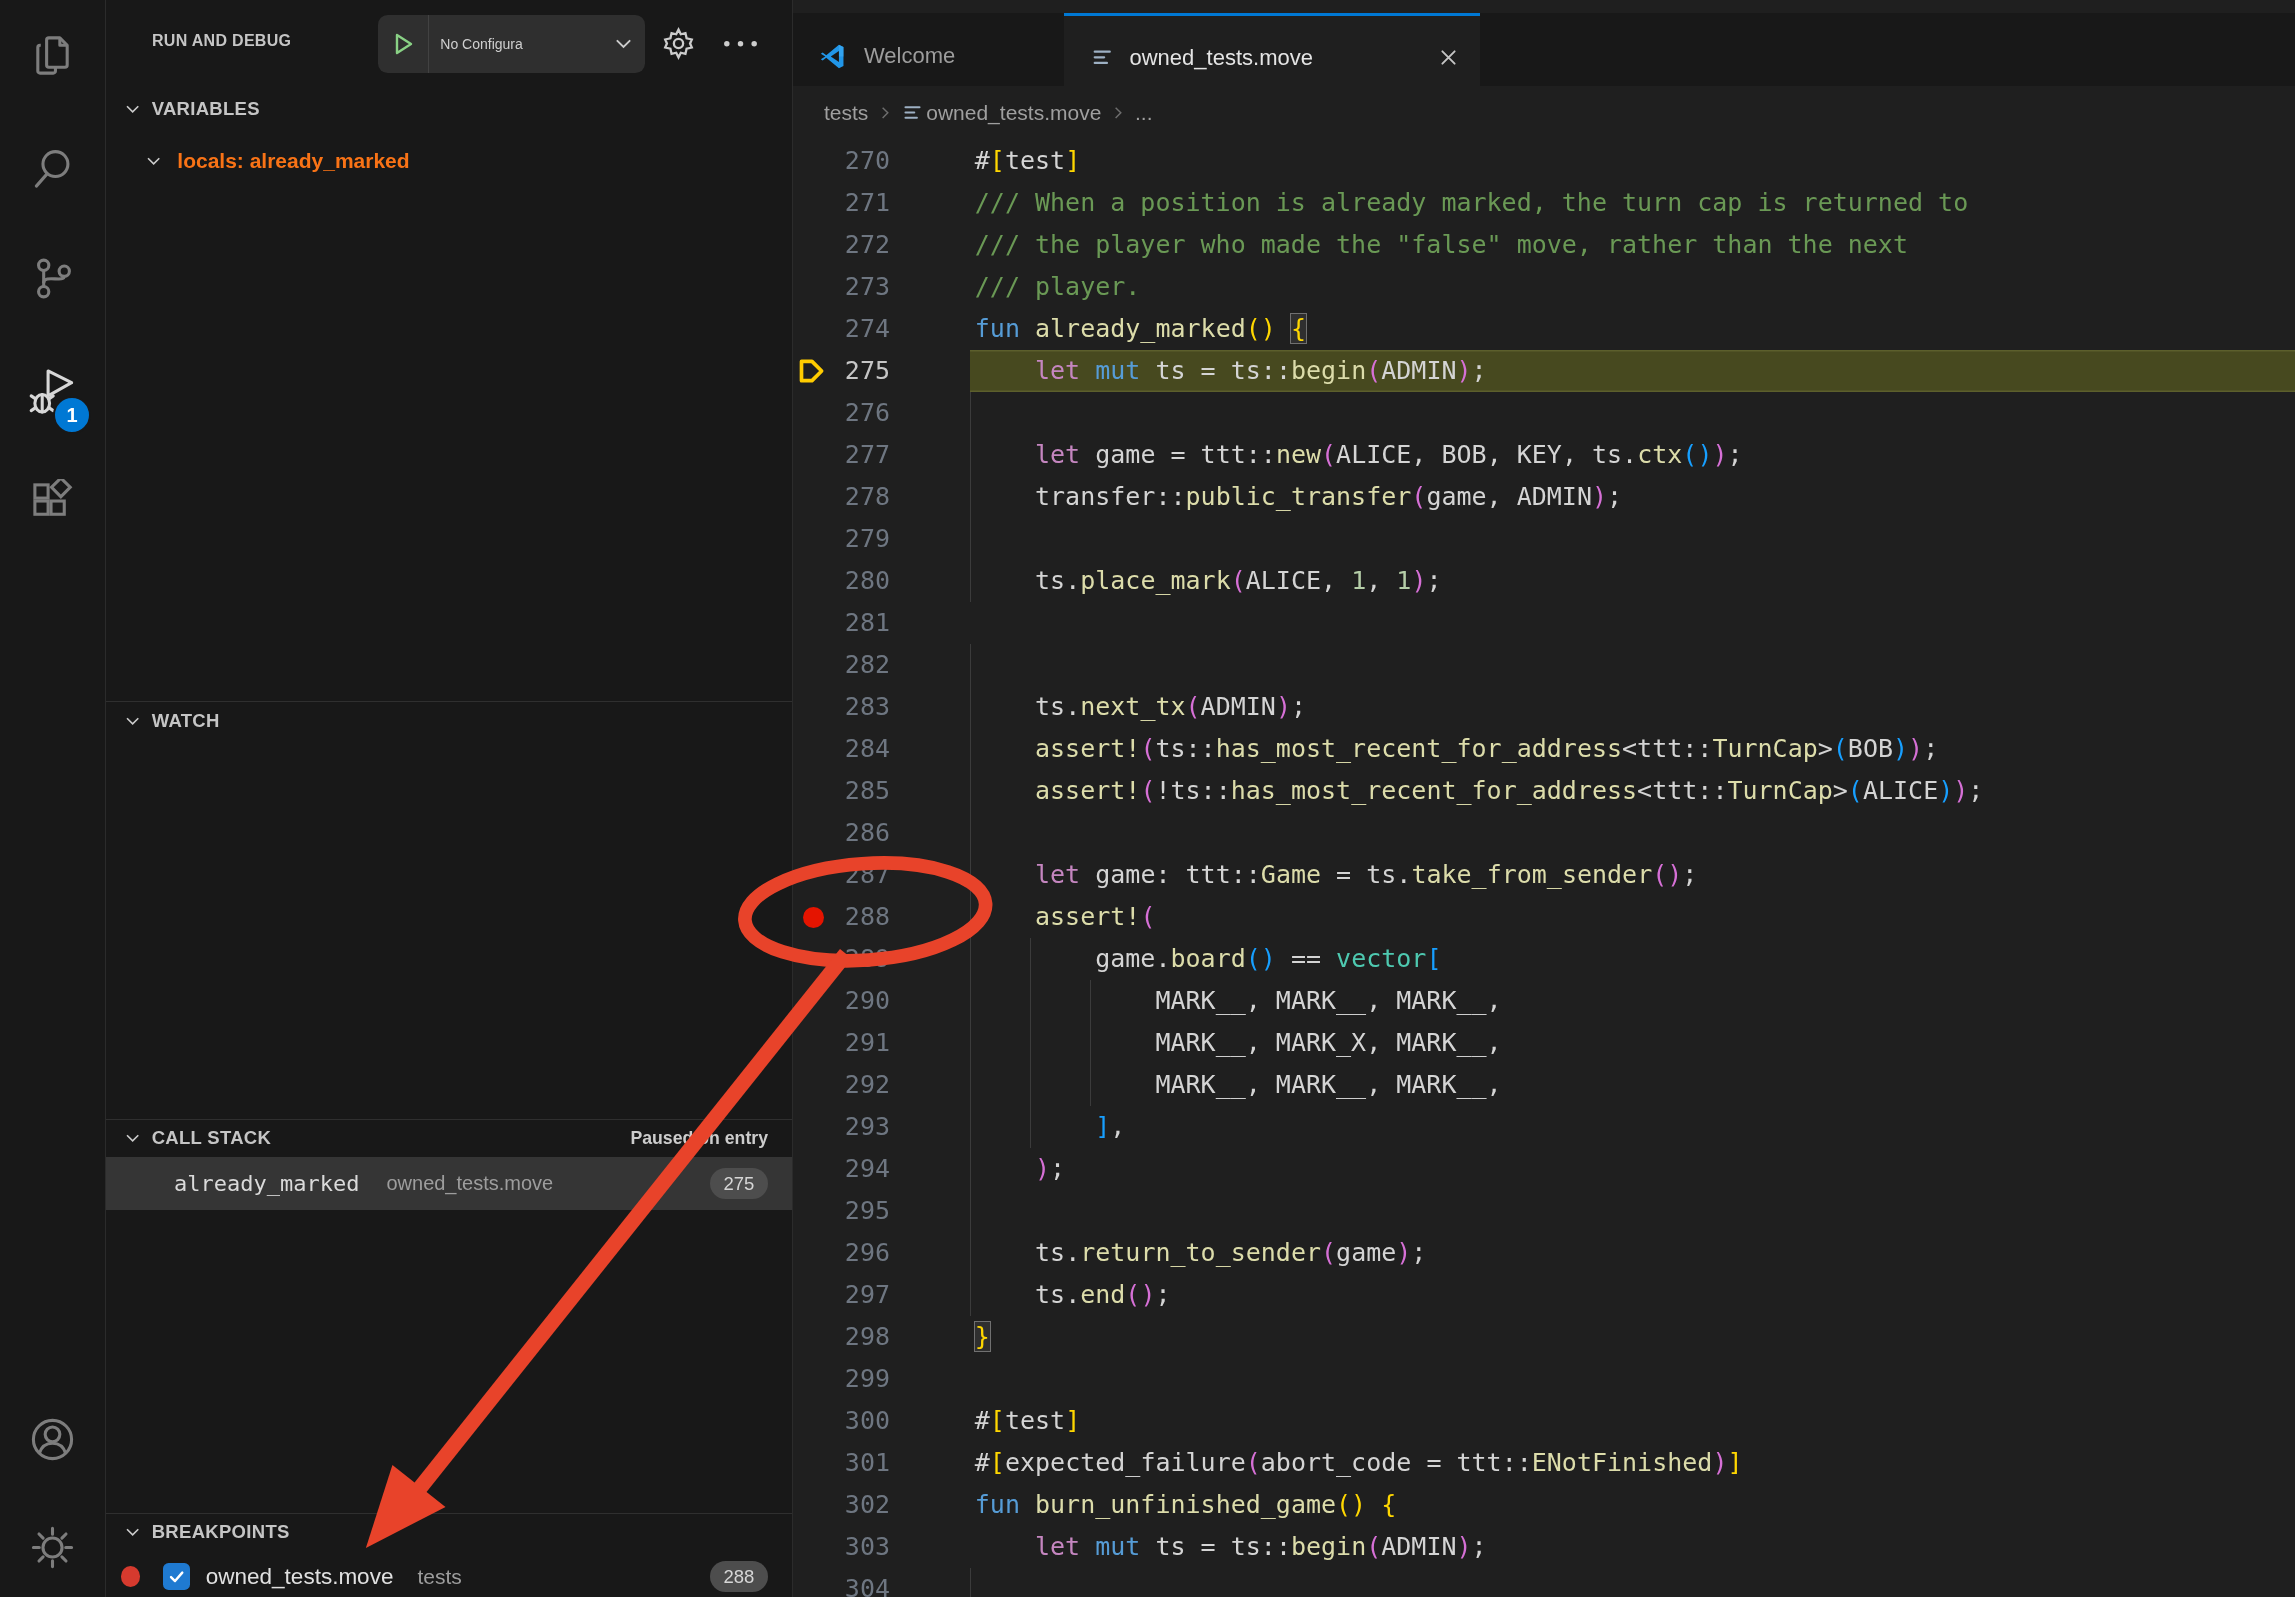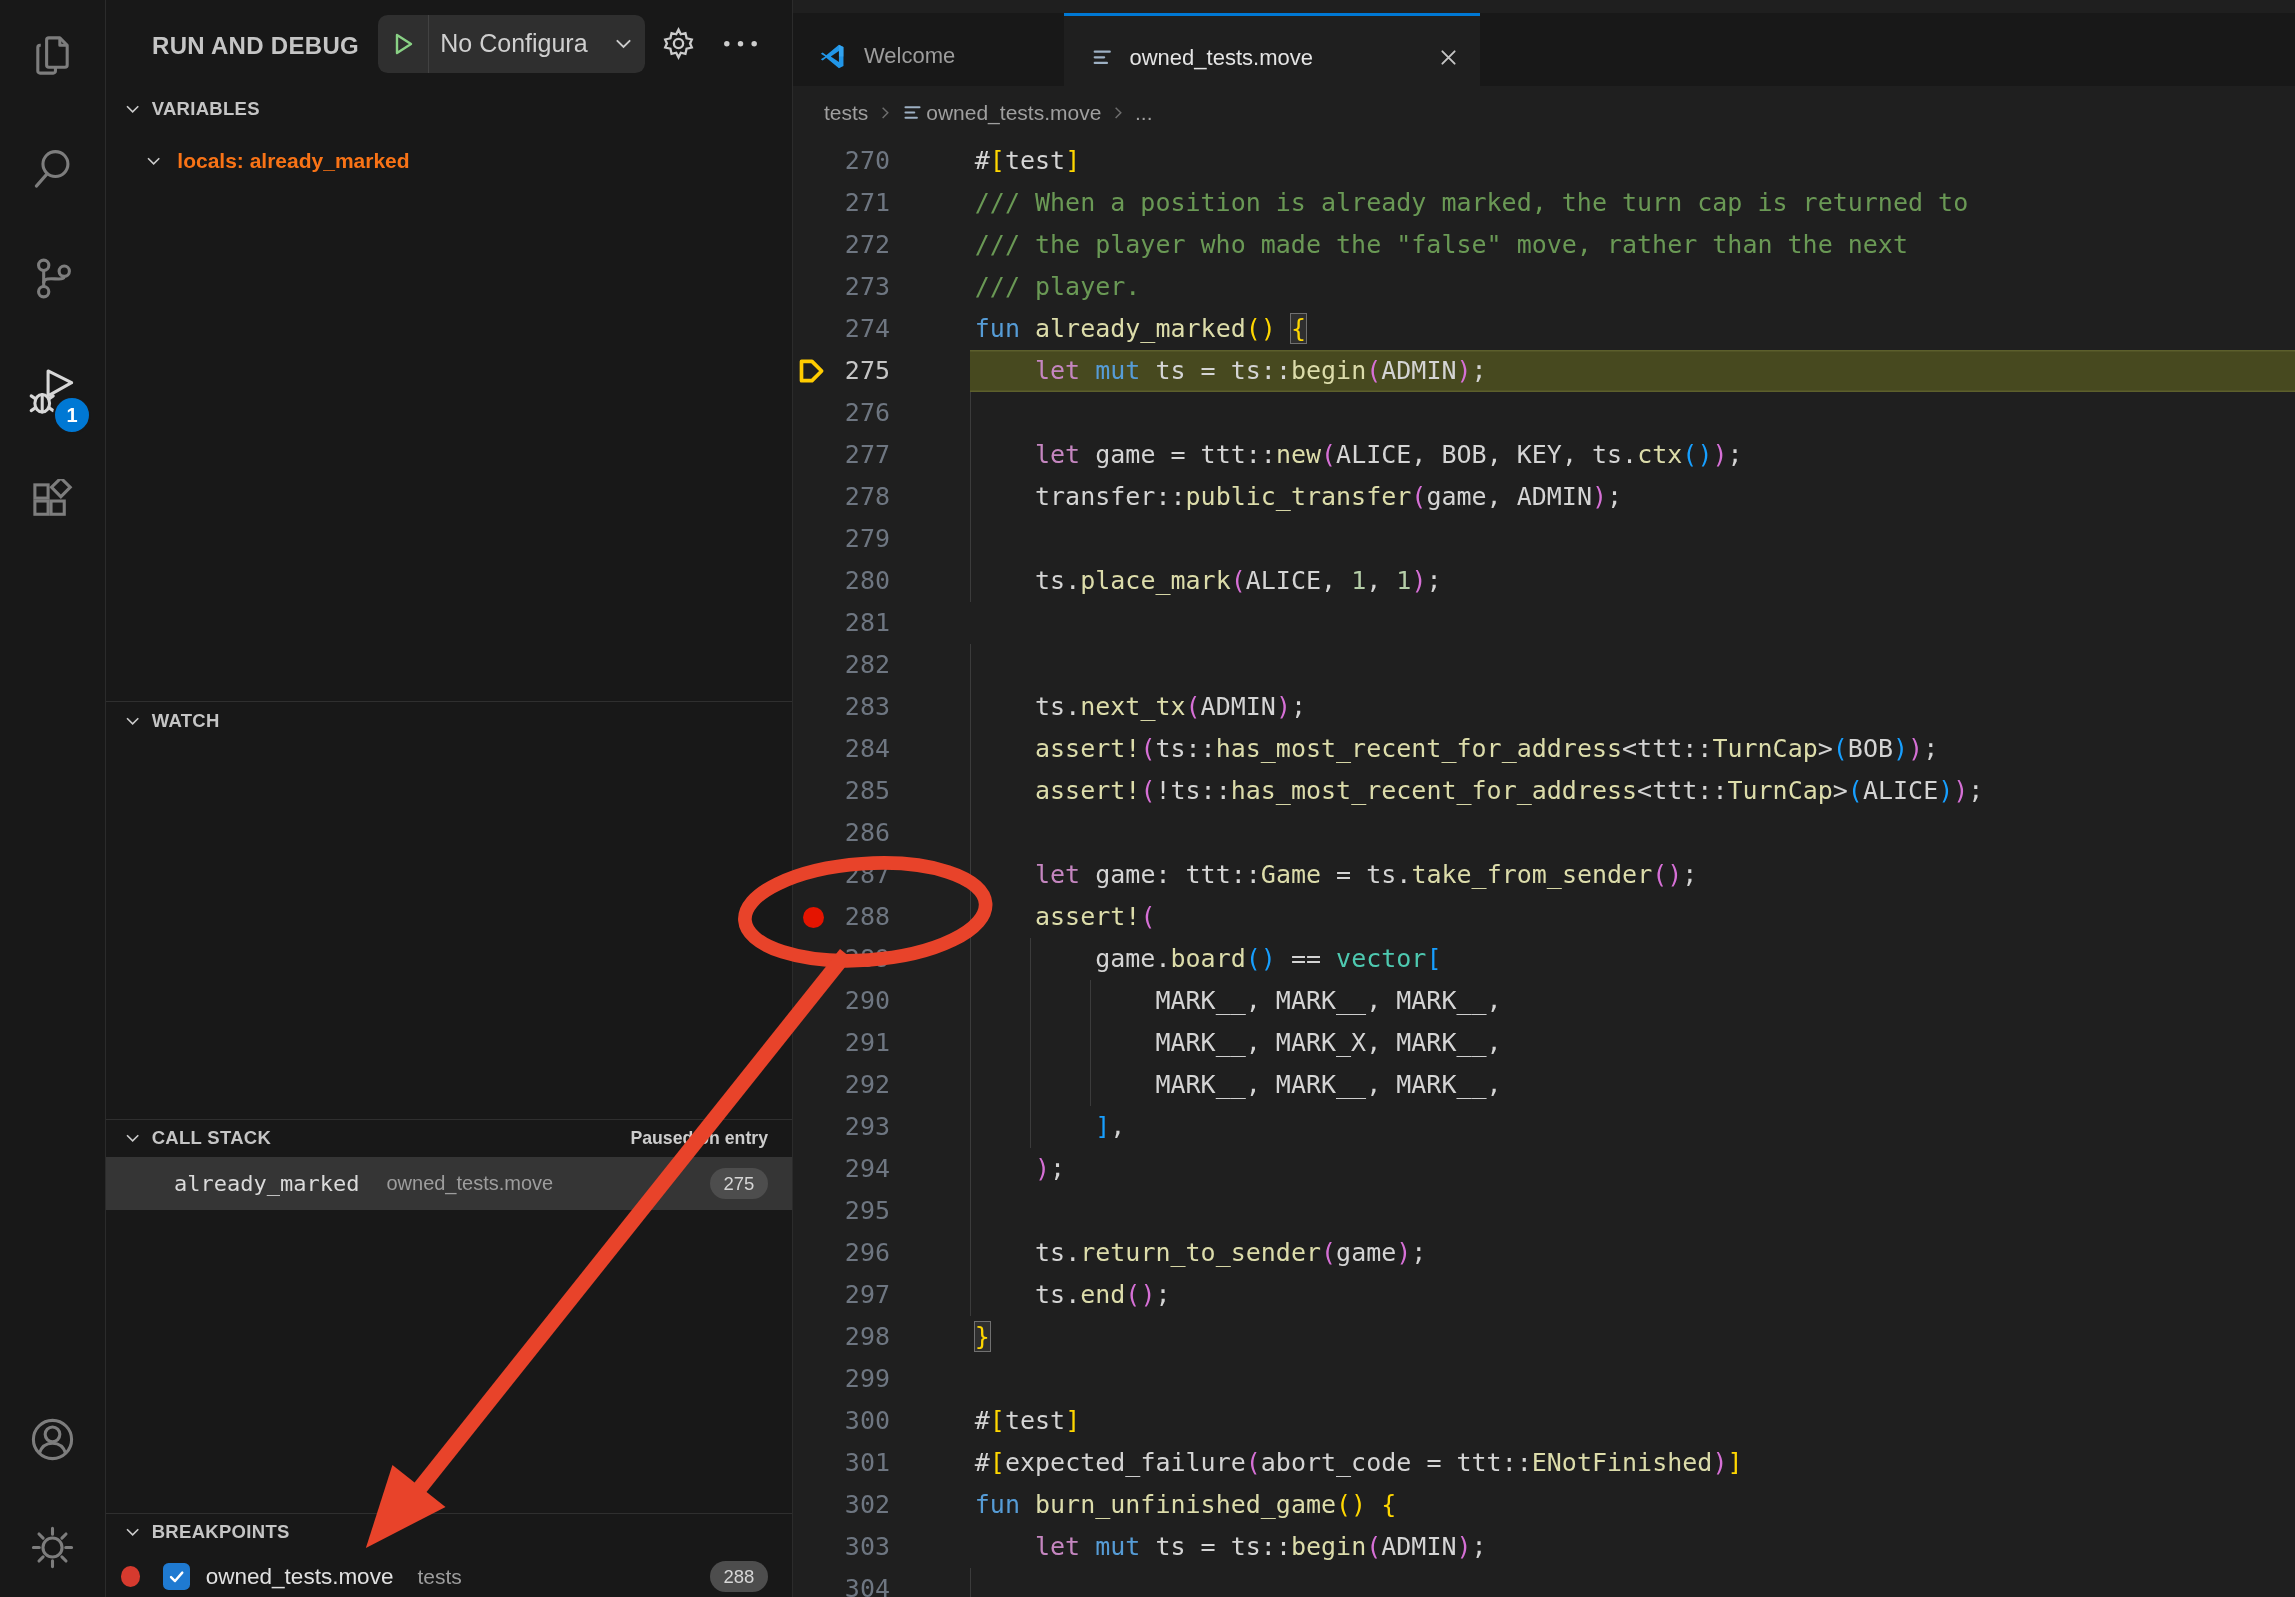--- a/index.html
+++ b/index.html
@@ -18,7 +18,7 @@
   
   .sidebar{position:absolute;left:105px;top:0;width:687px;height:1597px;background:#181818;border-right:0.8px solid #2b2b2b;z-index:4;color:#cccccc;}
   .sb-header{position:absolute;left:0;top:0;width:100%;height:87px;}
-  .sb-title{position:absolute;left:47px;top:32px;font-size:24px;font-weight:700;letter-spacing:0.3px;color:#c5c5c5;white-space:nowrap;}
+  .sb-title{position:absolute;left:47px;top:32px;font-size:16px;font-weight:700;letter-spacing:0.3px;color:#c5c5c5;white-space:nowrap;}
   .cfgbox{position:absolute;left:273px;top:14.5px;width:267px;height:58px;background:#2f2f2f;border-radius:9.7px;display:flex;align-items:center;}
   .cfg-play{width:50px;height:100%;display:flex;align-items:center;justify-content:center;border-right:0.8px solid #424242;cursor:pointer;}
   .cfg-label{width:171px;margin-left:11.3px;overflow:hidden;white-space:nowrap;font-size:25px;color:#cfcfcf;cursor:pointer;}

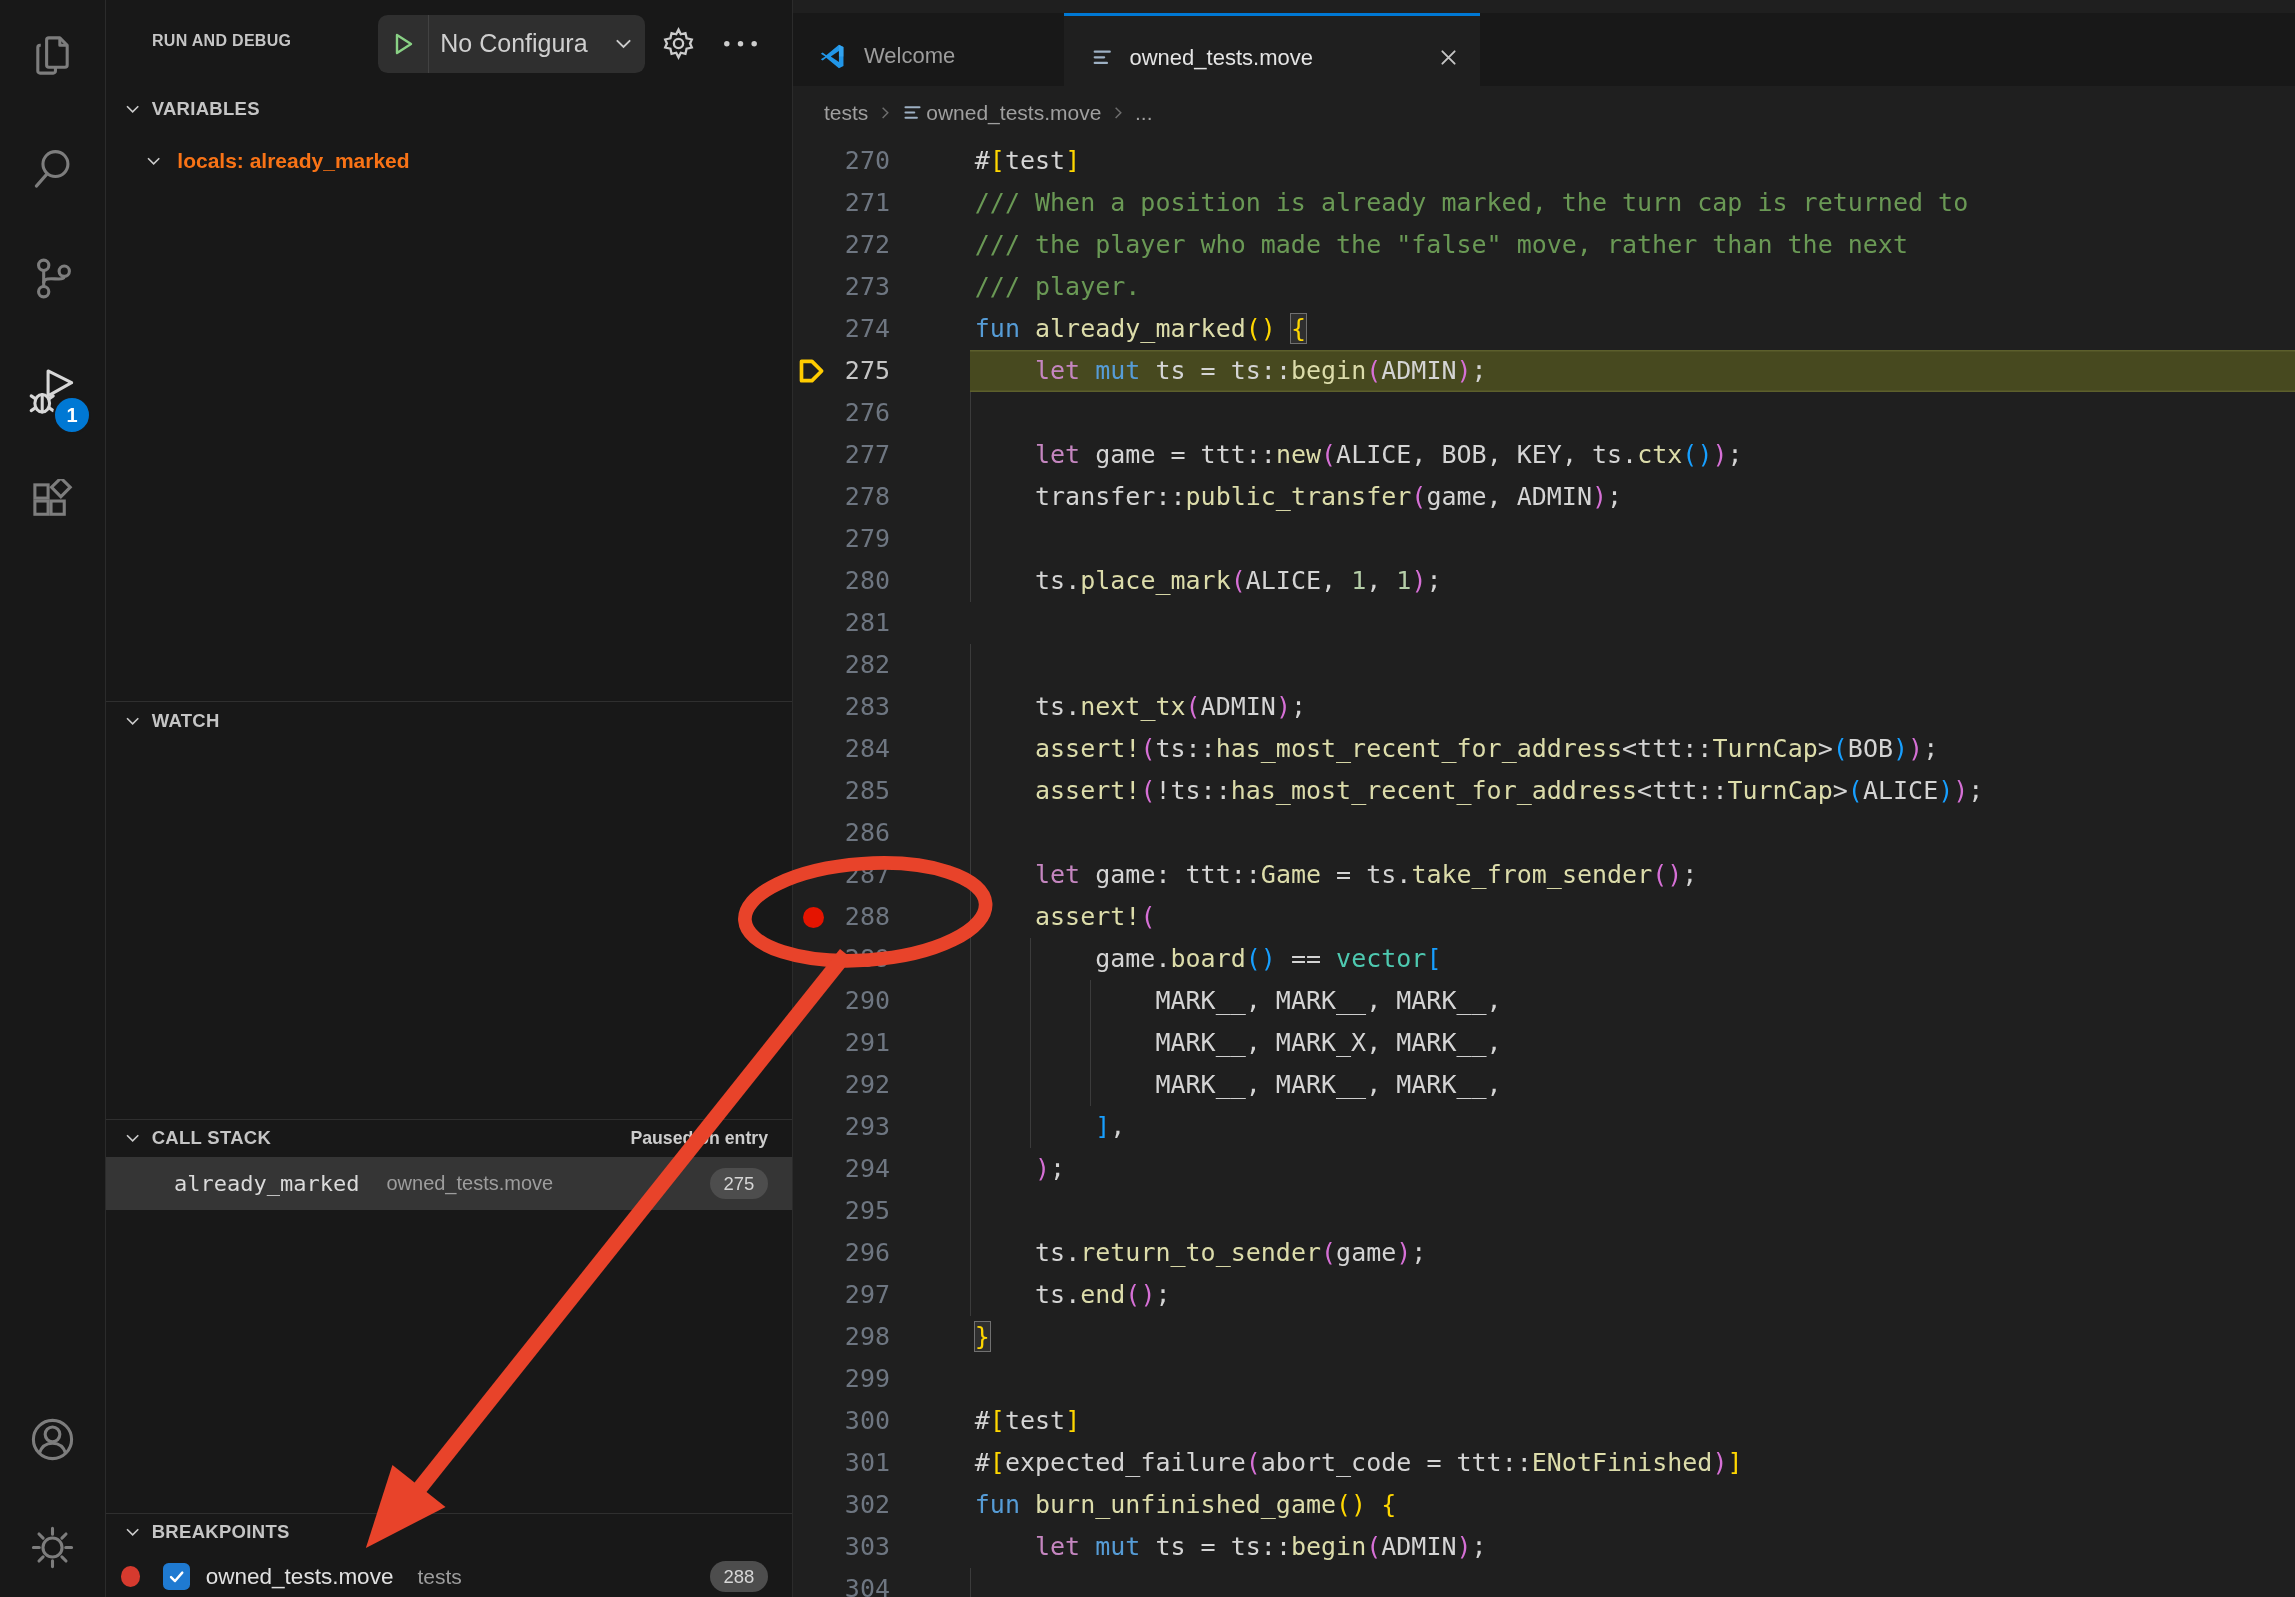--- a/index.html
+++ b/index.html
@@ -21,7 +21,7 @@
   .sb-title{position:absolute;left:47px;top:32px;font-size:16px;font-weight:700;letter-spacing:0.3px;color:#c5c5c5;white-space:nowrap;}
   .cfgbox{position:absolute;left:273px;top:14.5px;width:267px;height:58px;background:#2f2f2f;border-radius:9.7px;display:flex;align-items:center;}
   .cfg-play{width:50px;height:100%;display:flex;align-items:center;justify-content:center;border-right:0.8px solid #424242;cursor:pointer;}
-  .cfg-label{width:171px;margin-left:11.3px;overflow:hidden;white-space:nowrap;font-size:25px;color:#cfcfcf;cursor:pointer;}
+  .cfg-label{width:171px;margin-left:11.3px;overflow:hidden;white-space:nowrap;font-size:14px;color:#cfcfcf;cursor:pointer;}
   .cfg-chev{margin-left:1.6px;cursor:pointer;}
   .hdr-gear{position:absolute;left:555px;top:25px;width:37px;height:37px;color:#cccccc;cursor:pointer;}
   .hdr-more{position:absolute;left:613px;top:25px;width:45px;height:37px;color:#cccccc;cursor:pointer;display:flex;align-items:center;justify-content:center;}

